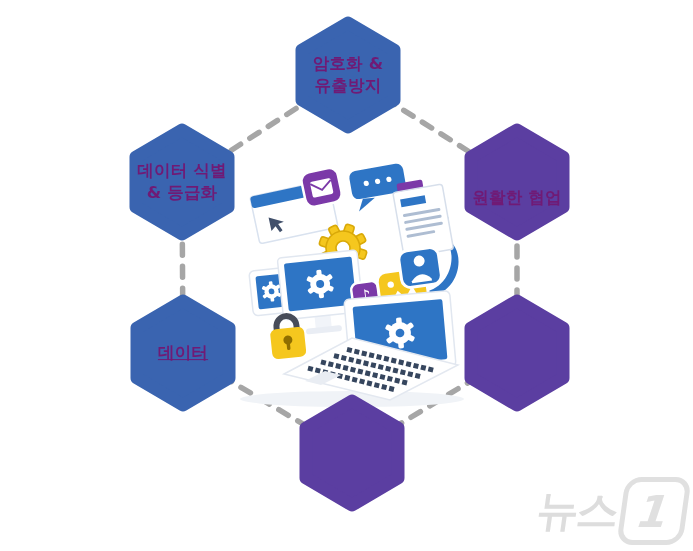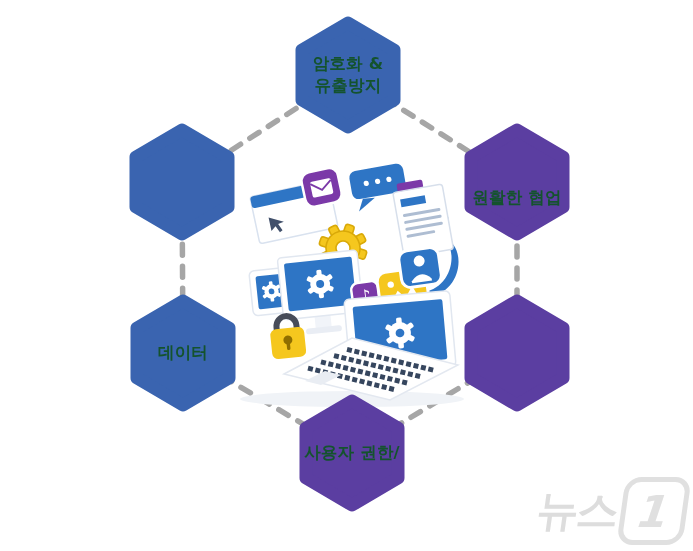--- a/index.html
+++ b/index.html
@@ -10,7 +10,7 @@
   .stage svg{position:absolute;left:0;top:0;}
   .hex-label{
     position:absolute;width:150px;transform:translate(-50%,-50%);
-    text-align:center;color:#14532d;font-weight:bold;font-size:16.5px;line-height:1.32;
+    text-align:center;color:#701a75;font-weight:bold;font-size:16.5px;line-height:1.32;
     letter-spacing:.2px;pointer-events:none;
   }
   .hex-label span{display:block;}

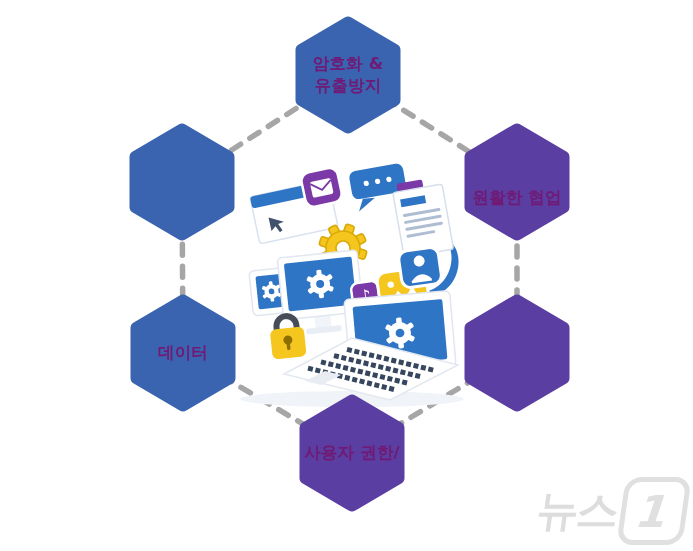--- a/index.html
+++ b/index.html
@@ -178,6 +178,10 @@
     <span>암호화 &amp;</span>
     <span>유출방지</span>
   </div>
+  <div class="hex-label" style="left:182px;top:182px;">
+    <span>데이터 식별</span>
+    <span>&amp; 등급화</span>
+  </div>
   <div class="hex-label" style="left:517px;top:182px;margin-top:16px;">
     <span>원활한 협업</span>
     <span></span>

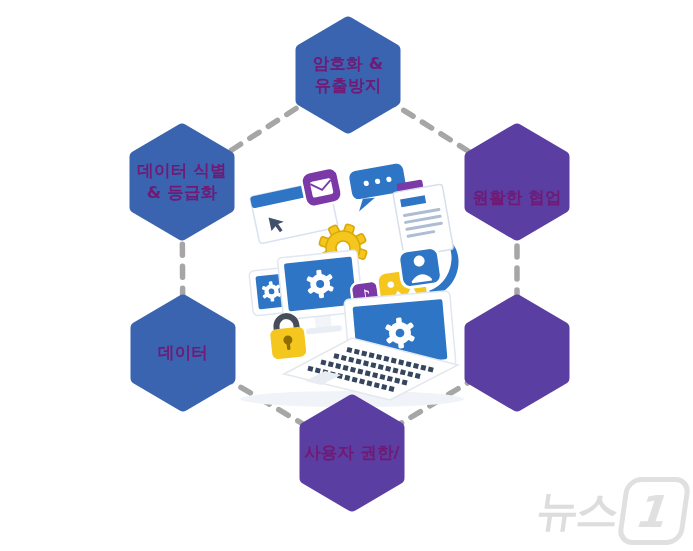--- a/index.html
+++ b/index.html
@@ -186,7 +186,7 @@
     <span>원활한 협업</span>
     <span></span>
   </div>
-  <div class="hex-label" style="left:183px;top:353px;">
+  <div class="hex-label" style="left:183px;top:353px;text-decoration:underline;">
     <span>데이터</span>
   </div>
   <div class="hex-label" style="left:352px;top:453px;">

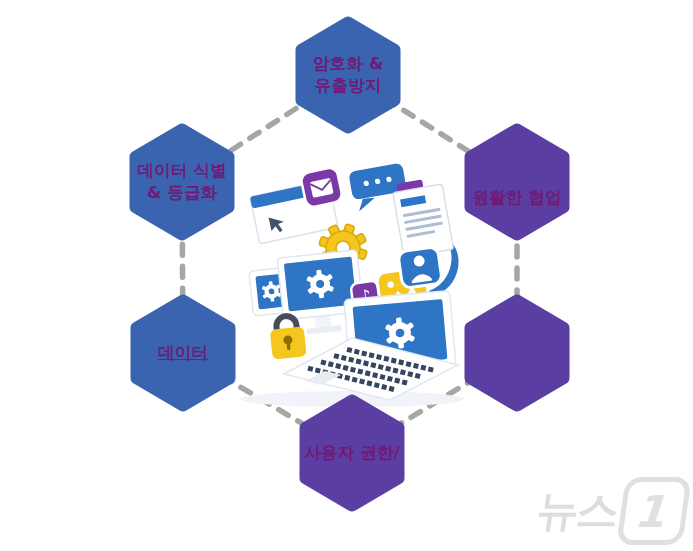--- a/index.html
+++ b/index.html
@@ -190,7 +190,6 @@
     <span>데이터</span>
   </div>
   <div class="hex-label" style="left:352px;top:453px;">
-    <span>사용자 권한/</span>
   </div>
 
   <div class="watermark">

